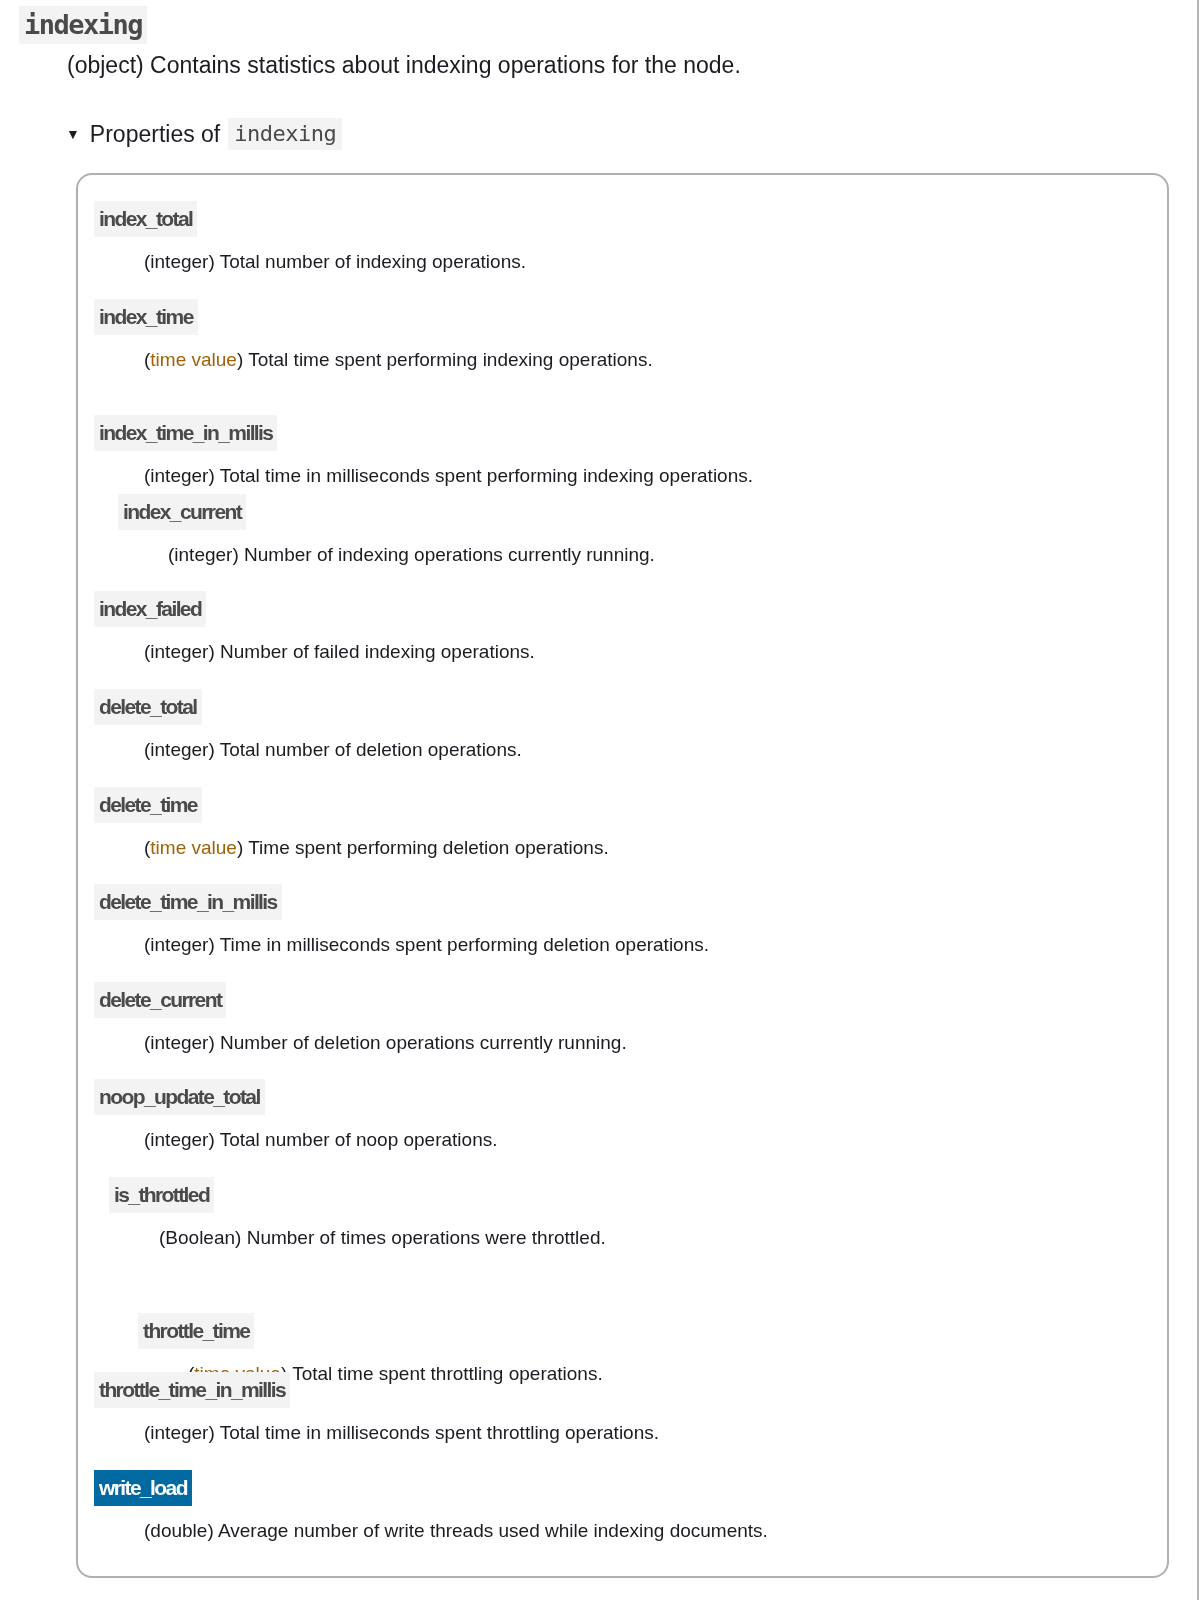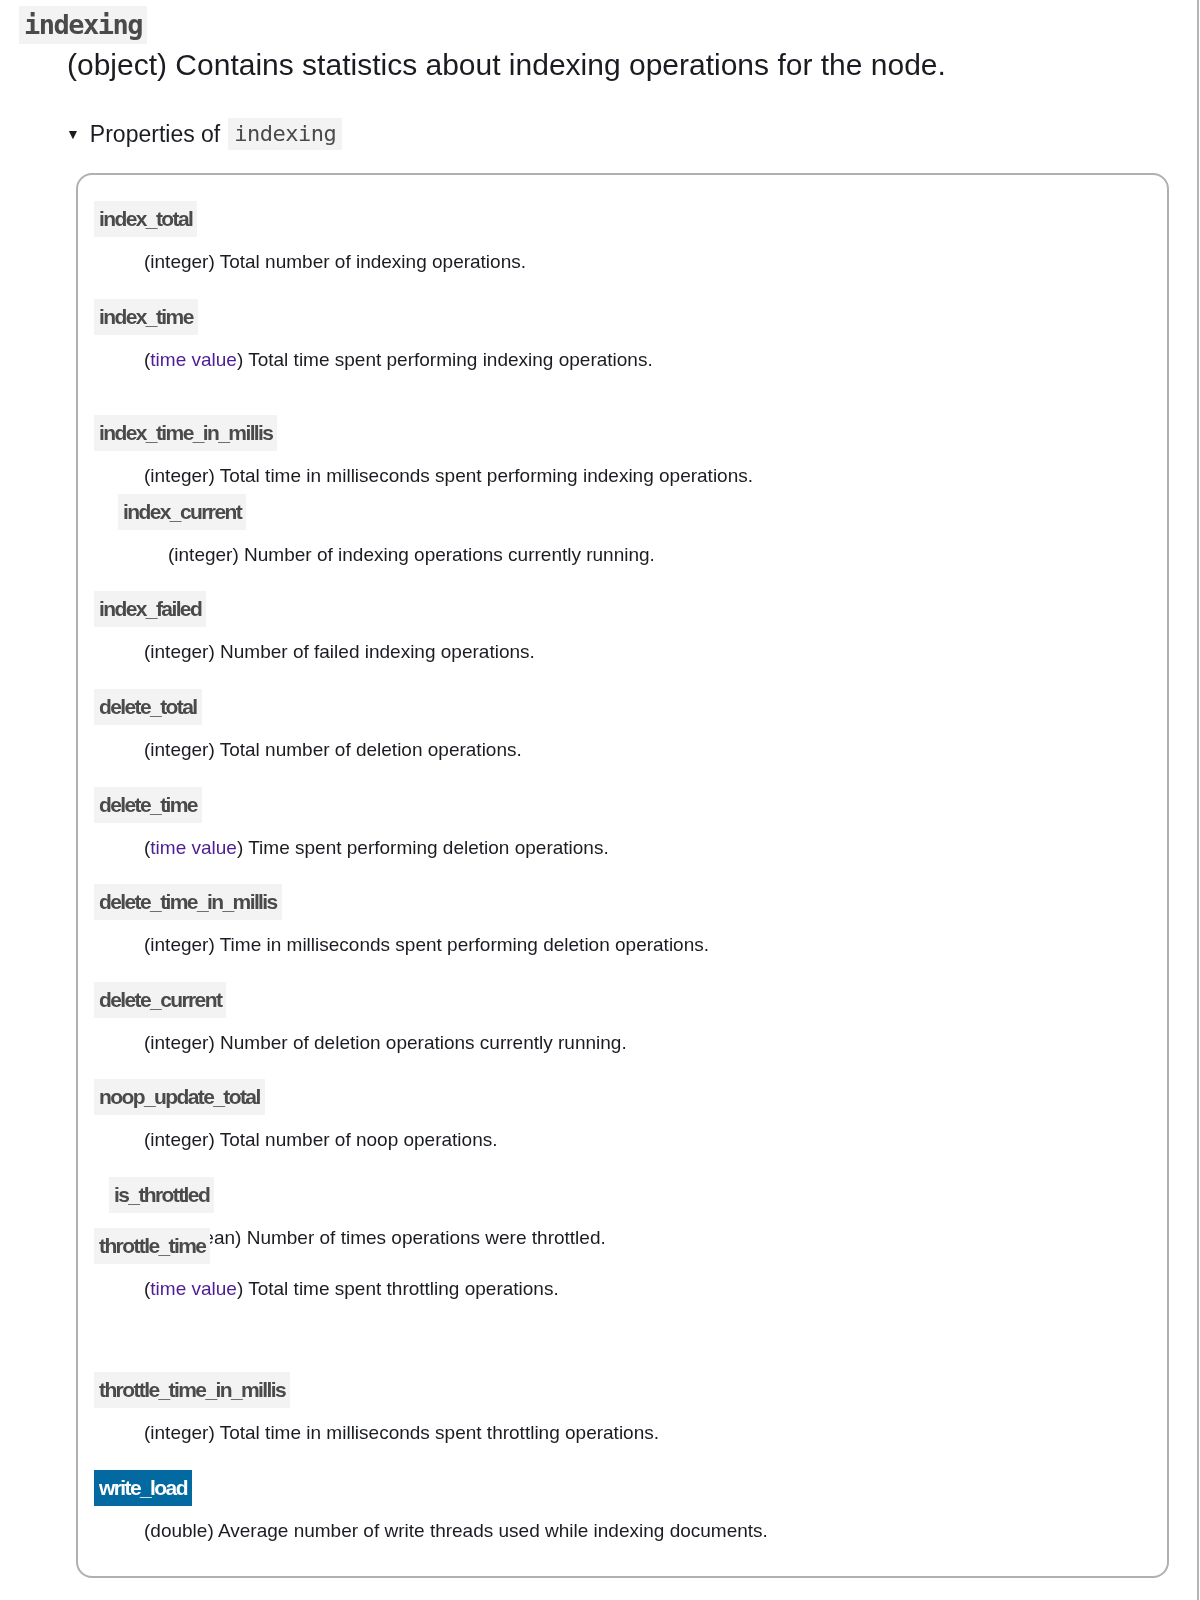--- a/index.html
+++ b/index.html
@@ -18,7 +18,7 @@
   }
   .top-desc {
     position: absolute; left: 67px; top: 50px;
-    font-size: 30px; line-height: 30px; color: #1a1c21;
+    font-size: 23px; line-height: 30px; color: #1a1c21;
   }
   .summary {
     position: absolute; left: 66px; top: 117px;

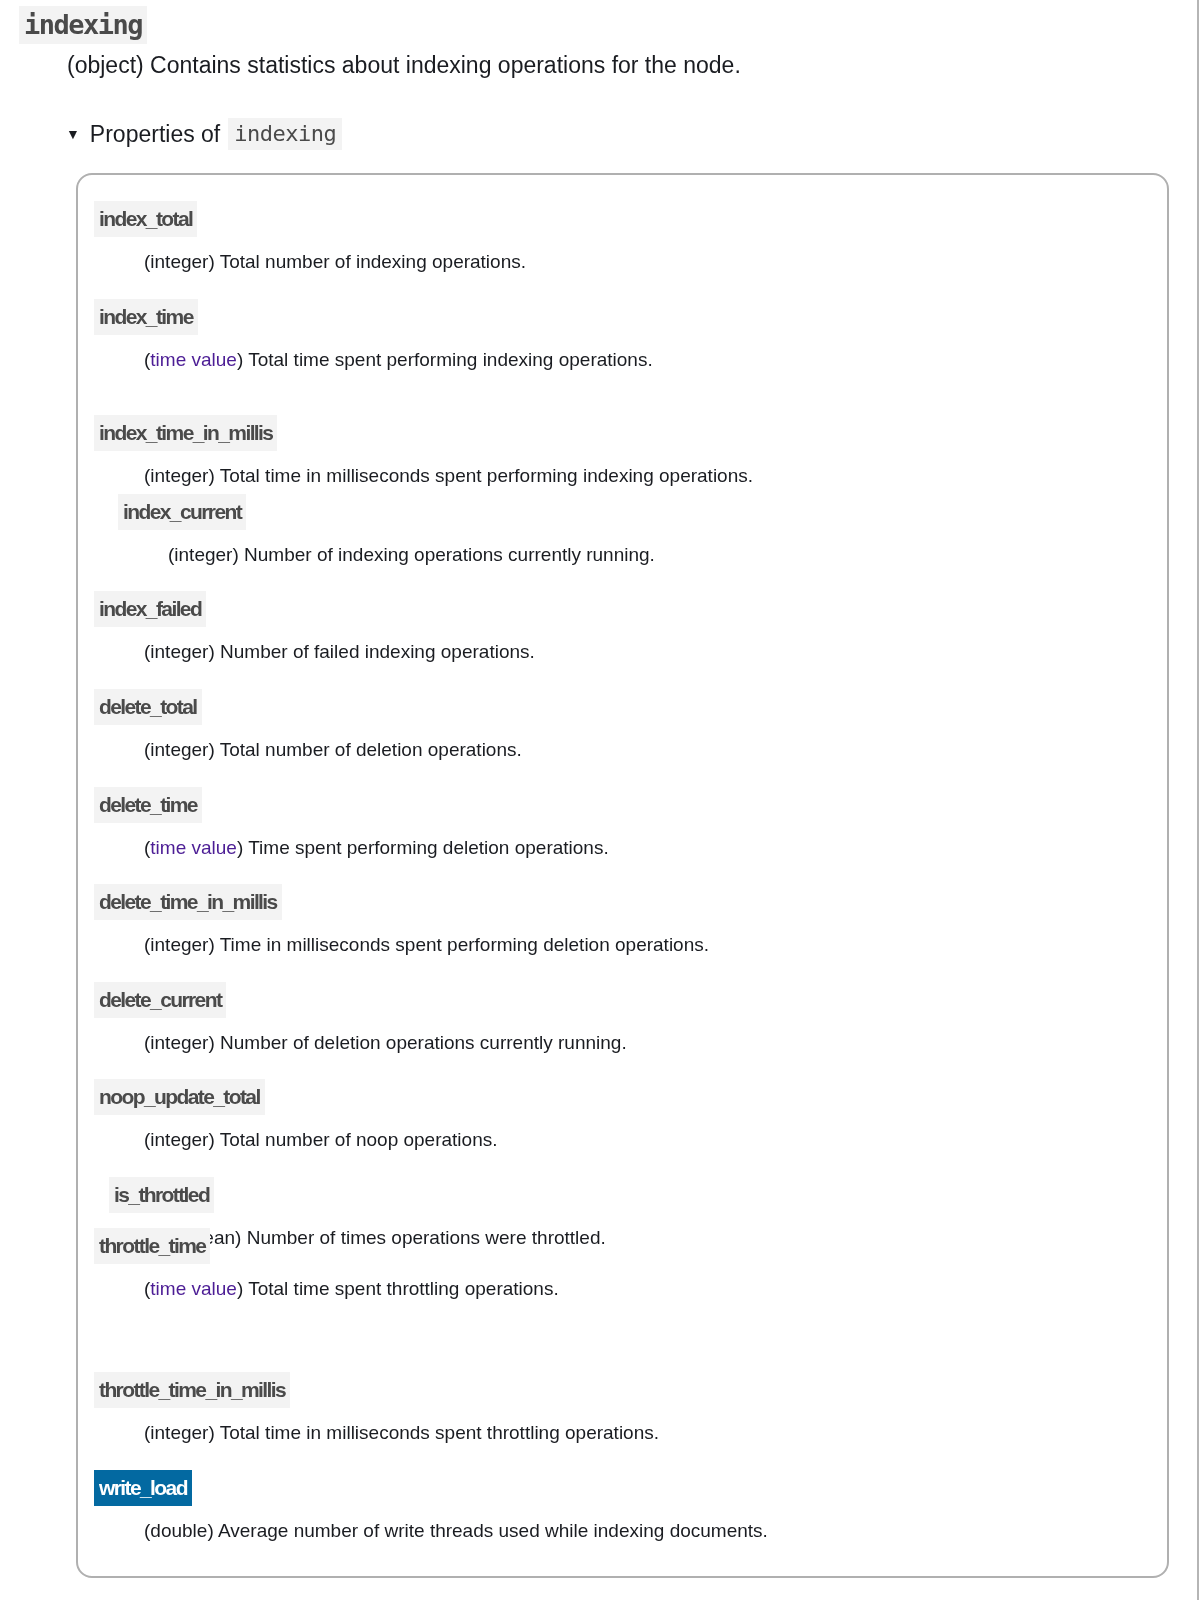--- a/index.html
+++ b/index.html
@@ -50,7 +50,7 @@
     position: absolute; left: 50px; top: 46px; white-space: nowrap;
     font-size: 19px; line-height: 30px; color: #1a1c21;
   }
-  .pdesc a { color: #4c1d95; text-decoration: none; }
+  .pdesc a { color: #a16207; text-decoration: none; }
 </style>
 </head>
 <body>

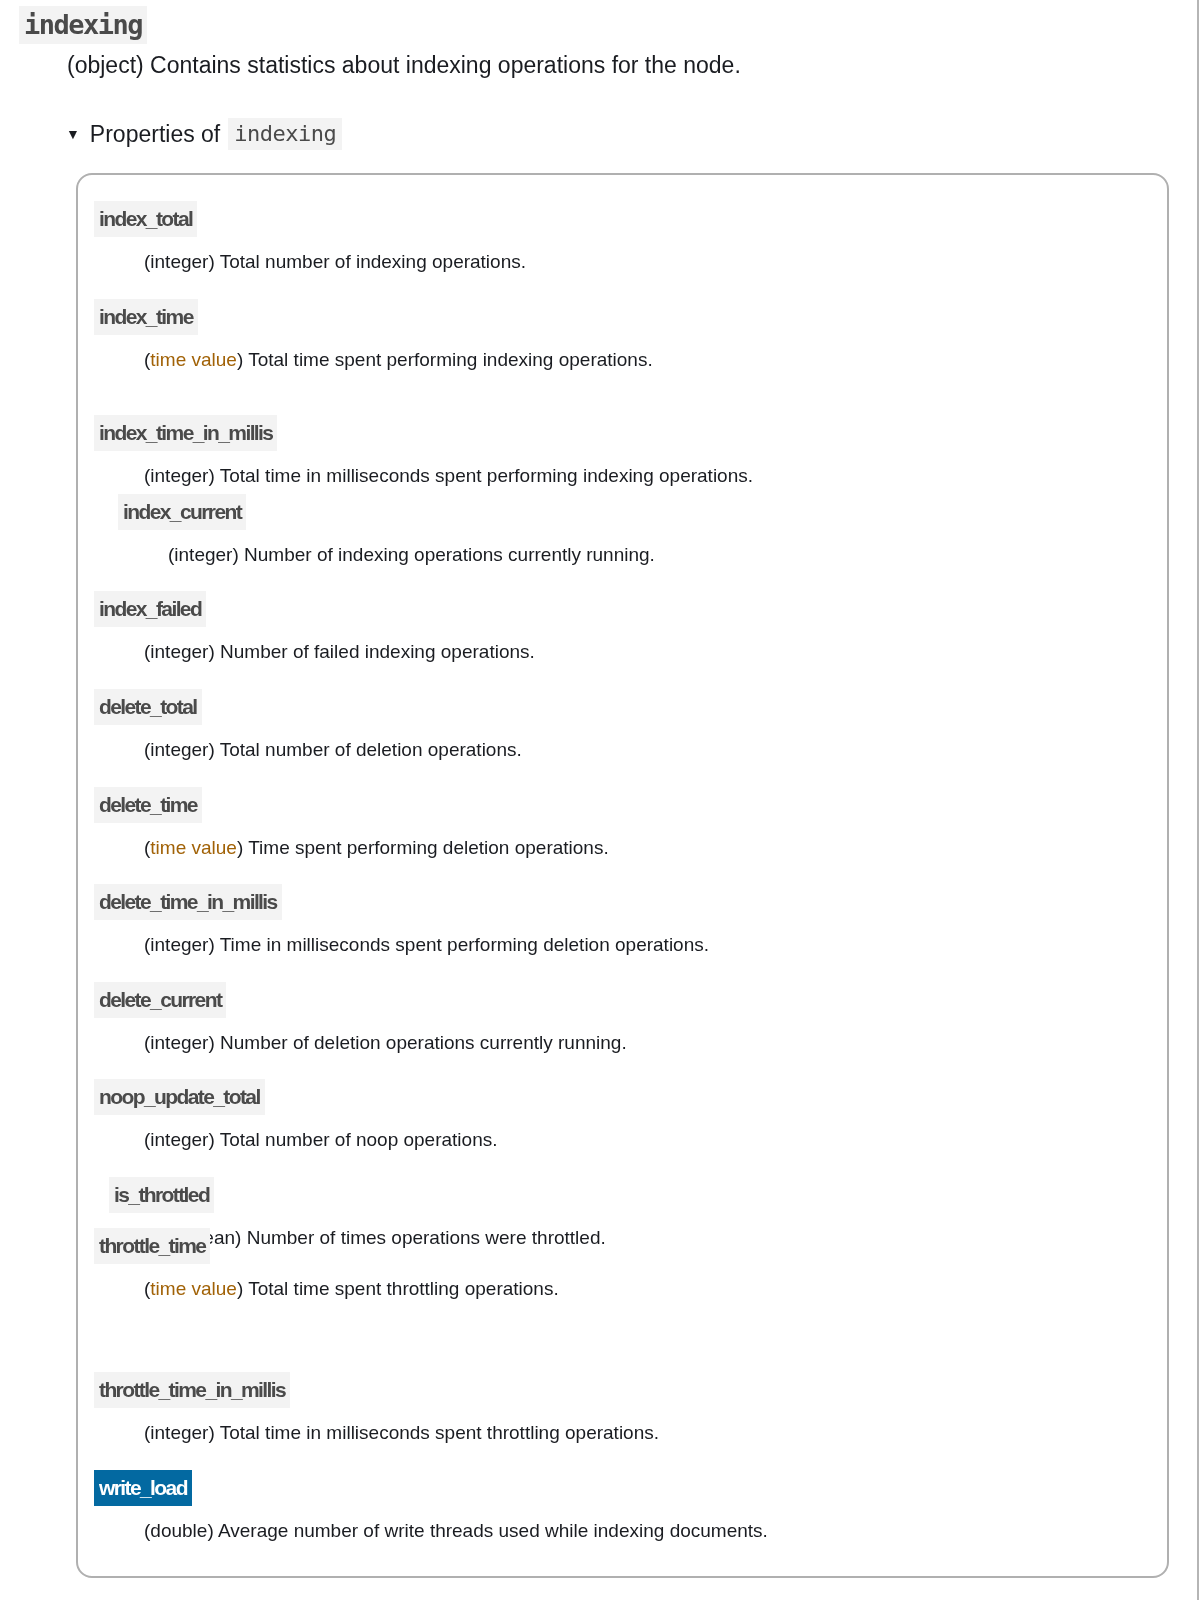--- a/index.html
+++ b/index.html
@@ -80,7 +80,7 @@
     <div class="prop" style="top: 982px;"><span class="pname">delete_current</span><div class="pdesc"><span>(</span><span>integer</span><span>) </span><span>Number of deletion operations currently running.</span></div></div>
     <div class="prop" style="top: 1079px;"><span class="pname">noop_update_total</span><div class="pdesc"><span>(</span><span>integer</span><span>) </span><span>Total number of noop operations.</span></div></div>
     <div class="prop" style="top: 1177px; margin-left: 15px;"><span class="pname">is_throttled</span><div class="pdesc"><span>(</span><span>Boolean</span><span>) </span><span>Number of times operations were throttled.</span></div></div>
-    <div class="prop" style="top: 1228px;"><span class="pname">throttle_time</span><div class="pdesc"><span>(</span><a href="#">time value</a><span>) </span><span>Total time spent throttling operations.</span></div></div>
+    <div class="prop" style="top: 1313px; margin-left: 44px;"><span class="pname">throttle_time</span><div class="pdesc"><span>(</span><a href="#">time value</a><span>) </span><span>Total time spent throttling operations.</span></div></div>
     <div class="prop" style="top: 1372px;"><span class="pname">throttle_time_in_millis</span><div class="pdesc"><span>(</span><span>integer</span><span>) </span><span>Total time in milliseconds spent throttling operations.</span></div></div>
     <div class="prop" style="top: 1470px;"><span class="pname highlight">write_load</span><div class="pdesc"><span>(</span><span>double</span><span>) </span><span>Average number of write threads used while indexing documents.</span></div></div>
   </div>

